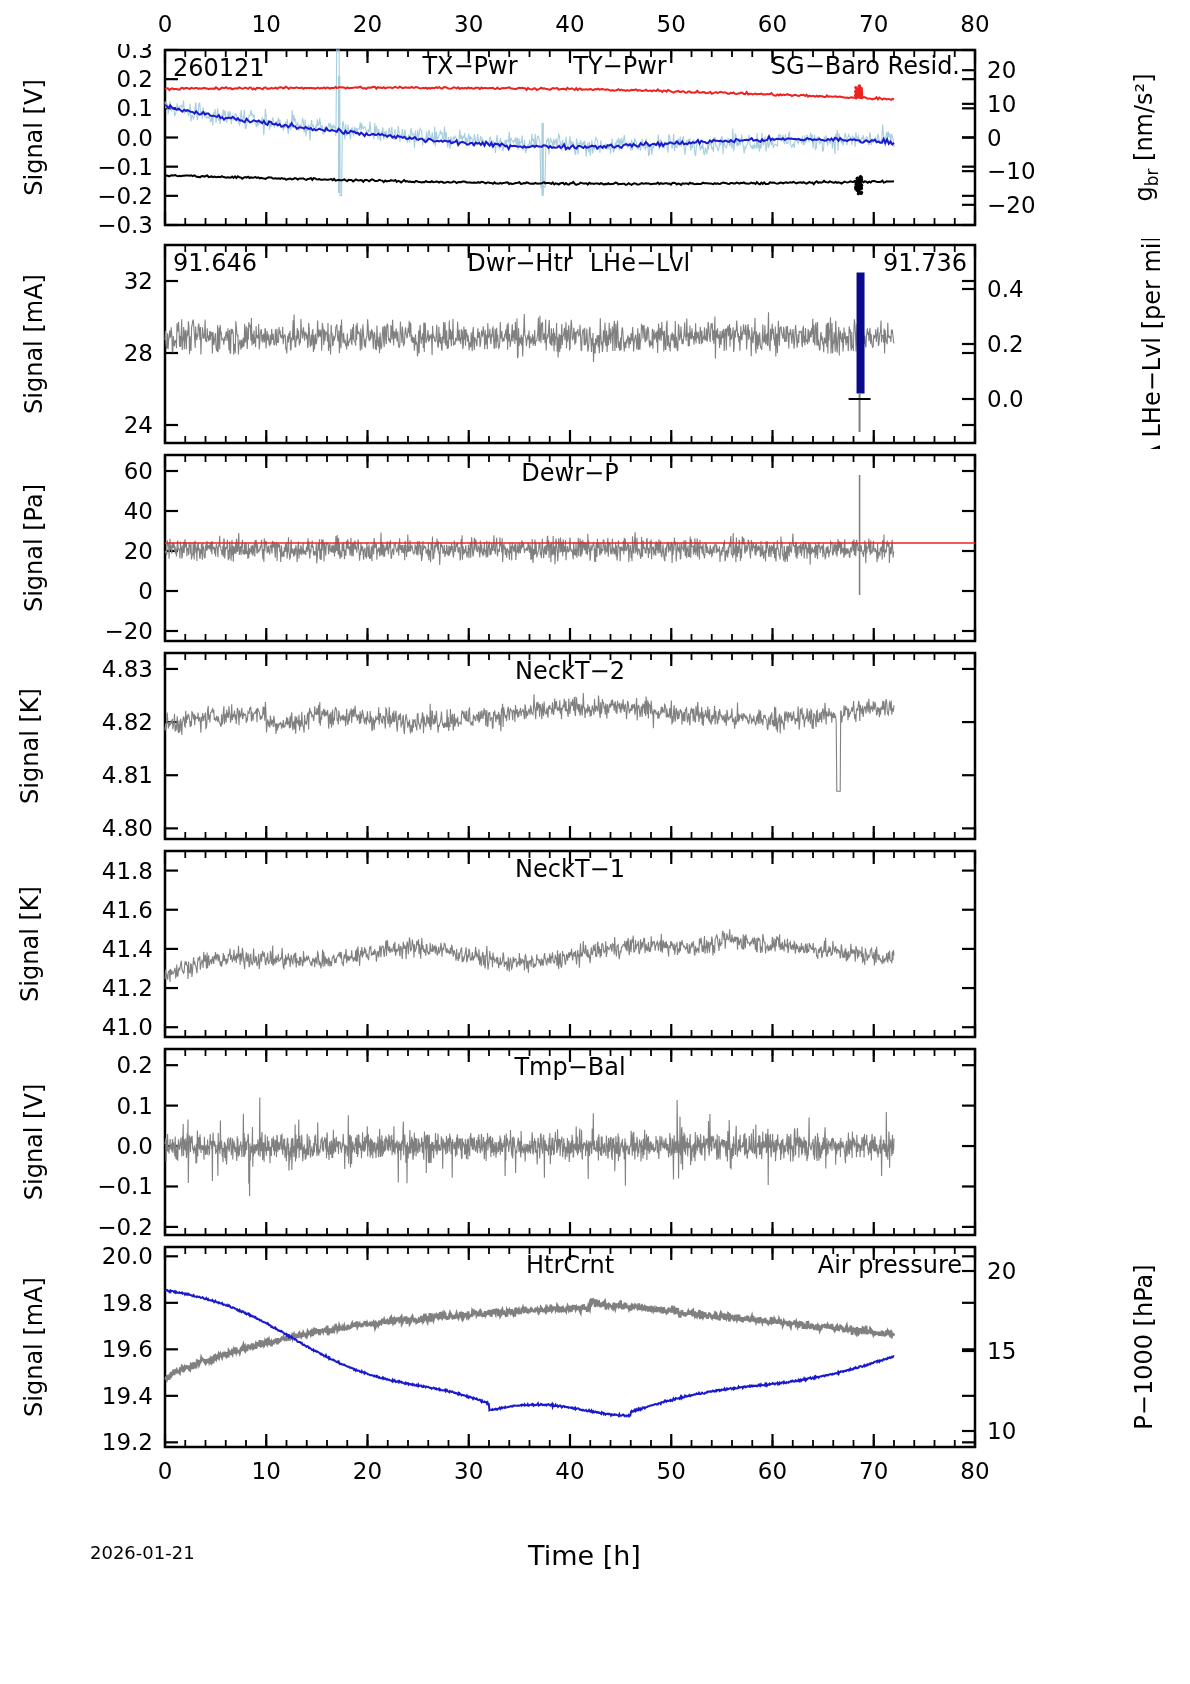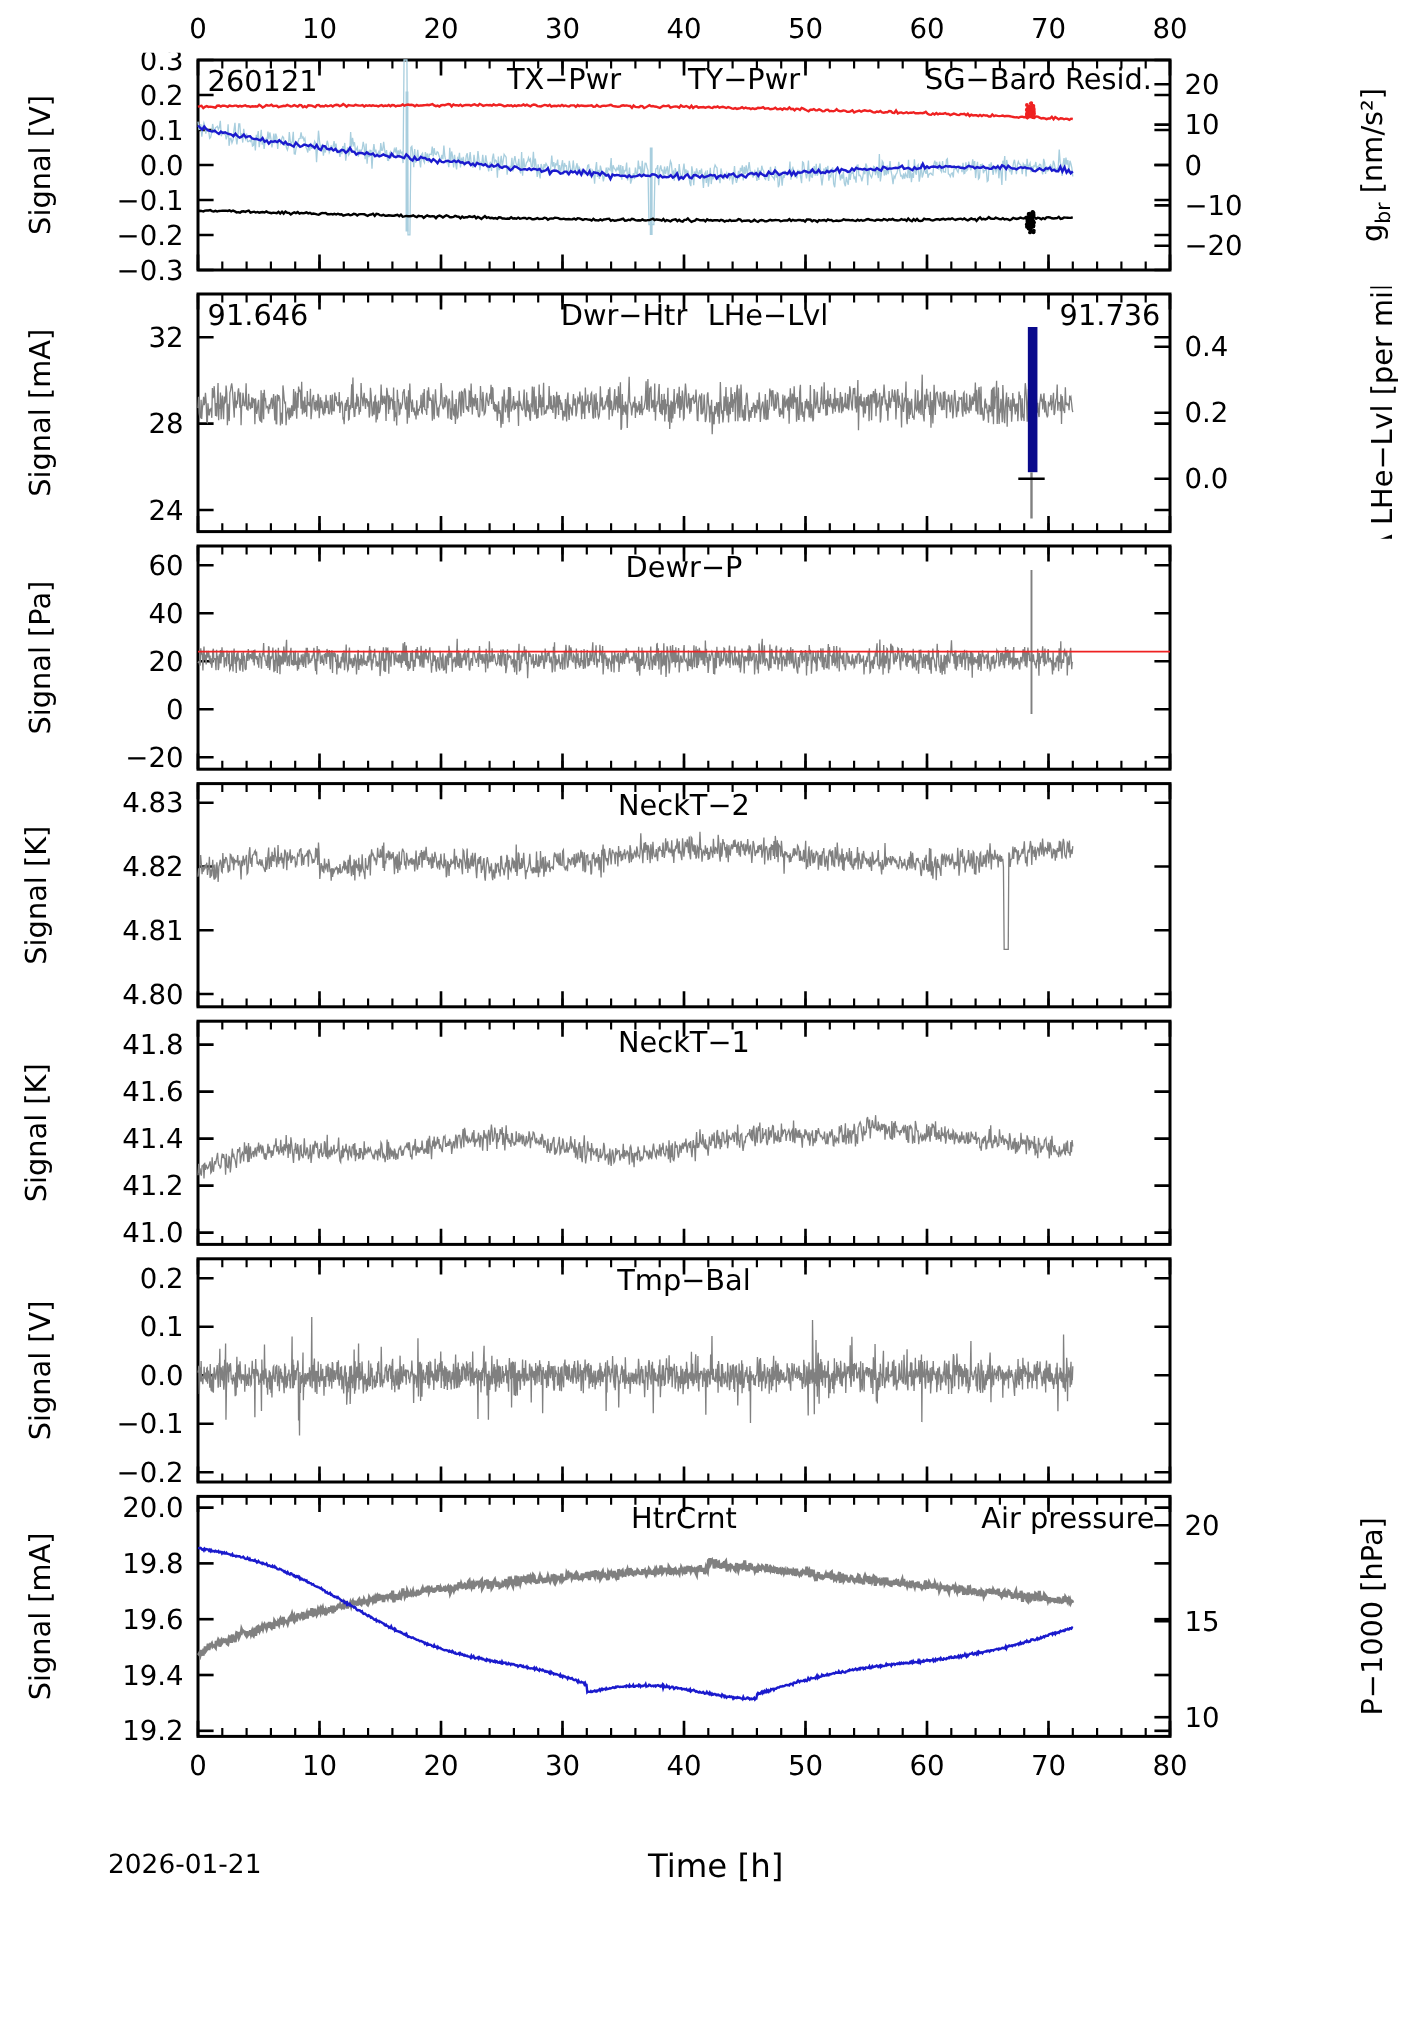--- a/index.html
+++ b/index.html
@@ -10,7 +10,7 @@
   .ticklbl{font-size:23px;fill:#000;font-family:"DejaVu Sans",sans-serif;}
   .axlbl{font-size:24px;fill:#000;font-family:"DejaVu Sans",sans-serif;}
   .title{font-size:24px;fill:#000;font-family:"DejaVu Sans",sans-serif;}
-  .datelbl{position:absolute;font-size:22px;}
+  .datelbl{position:absolute;font-size:18px;}
   .xaxislbl{position:absolute;font-size:27px;}
 </style>
 </head>

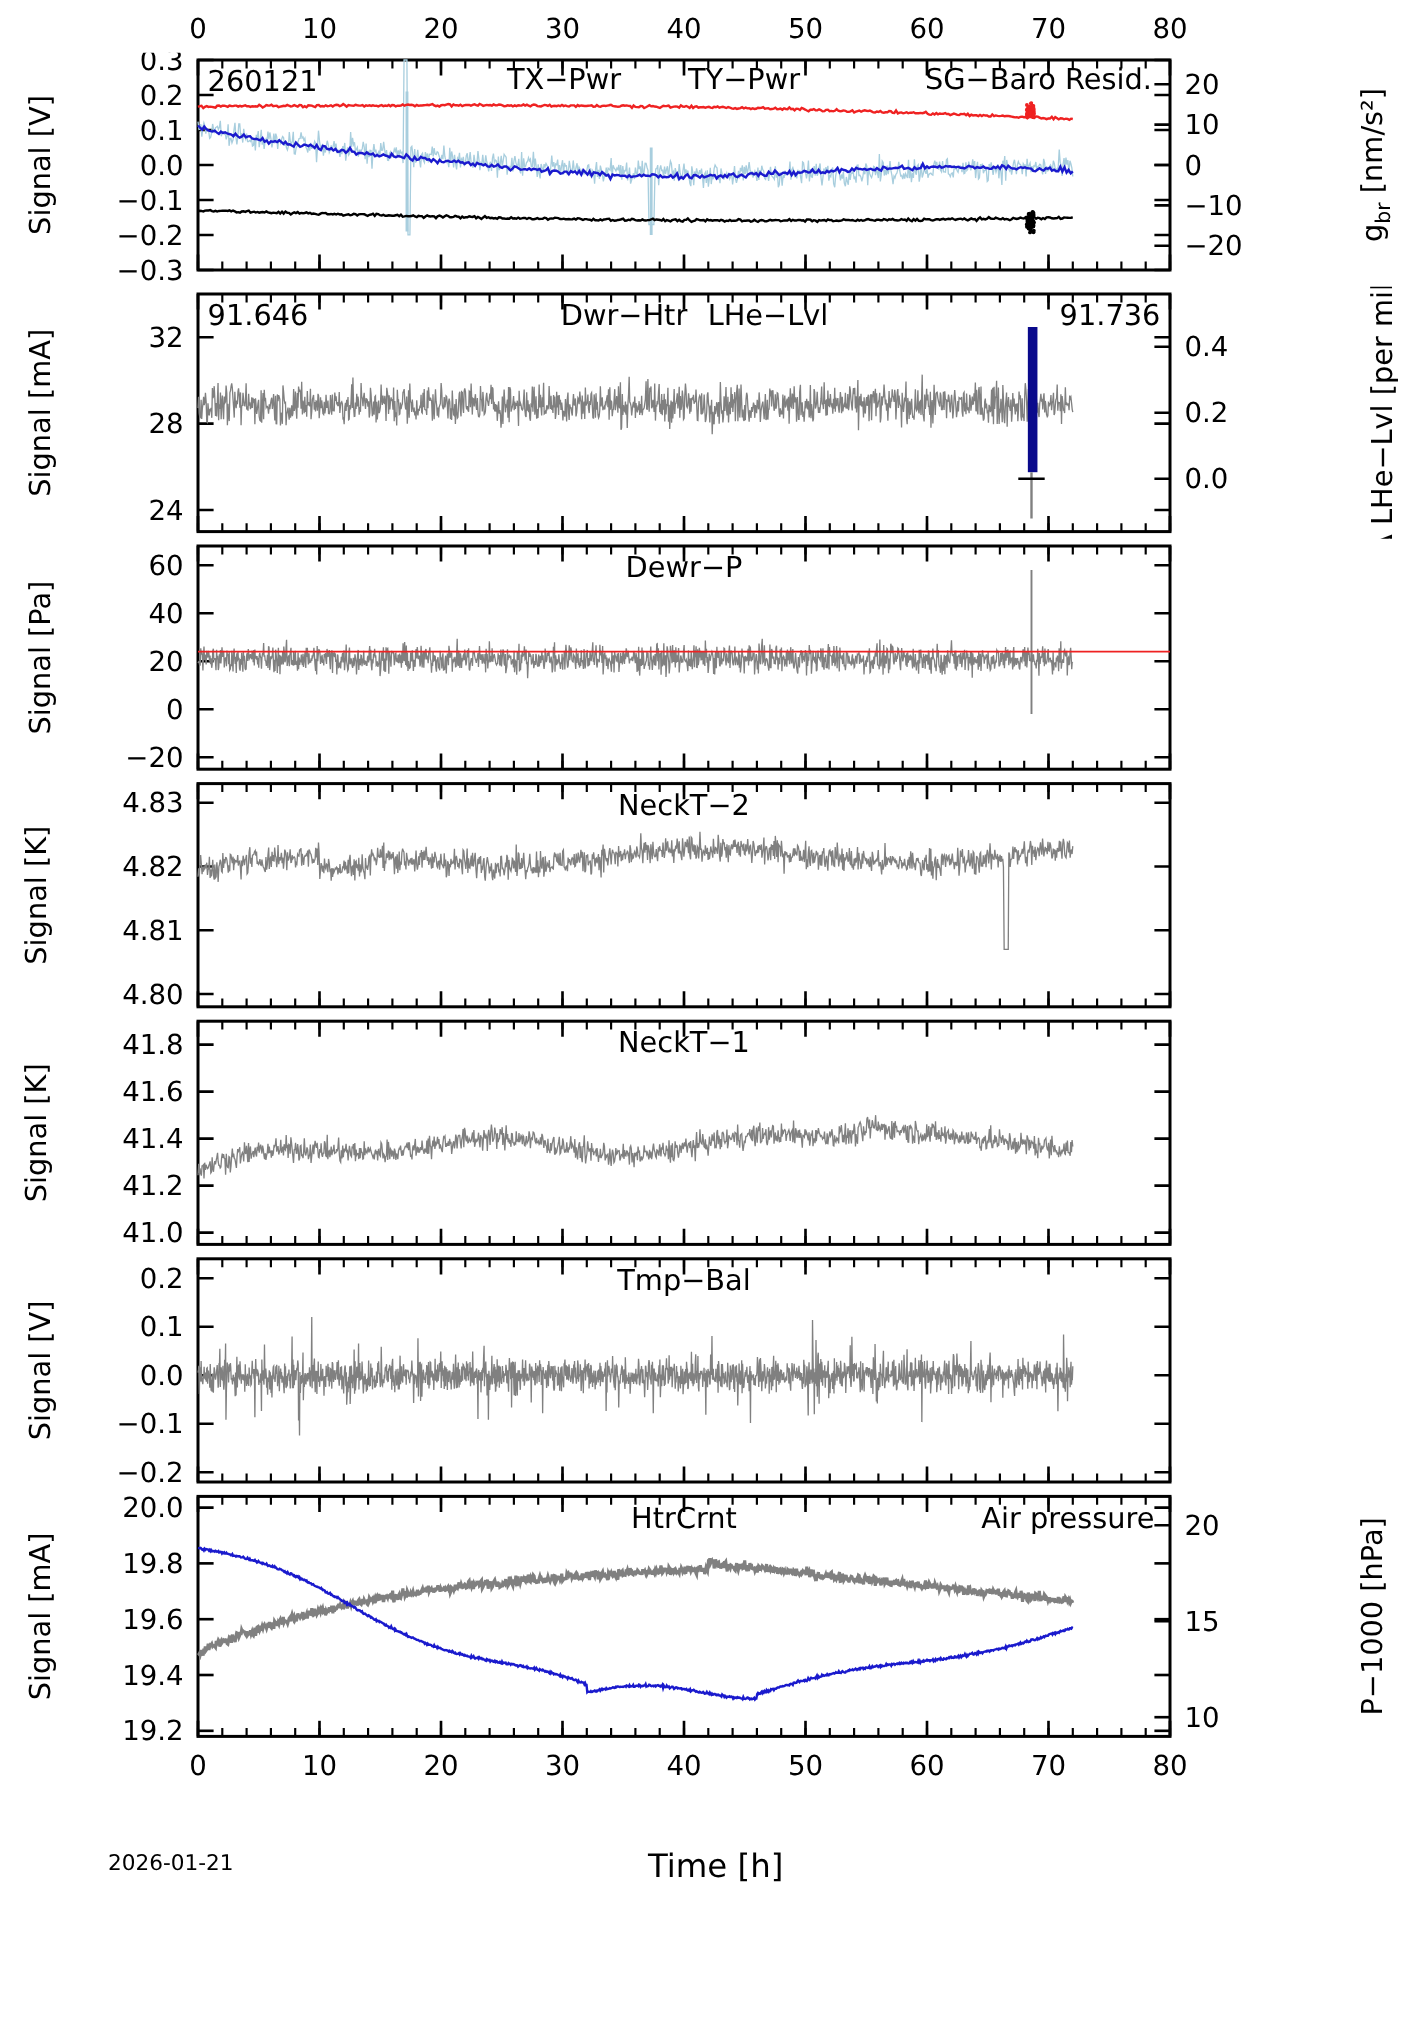--- a/index.html
+++ b/index.html
@@ -1087,7 +1087,7 @@
   </div>
 
   <div class="datelbl" style="left:90px;top:1542px;">2026-01-21</div>
-  <div class="xaxislbl" style="left:540px;top:1540px;">Time [h]</div>
+  <div class="xaxislbl" style="left:528px;top:1540px;">Time [h]</div>
 
 </div>
 

